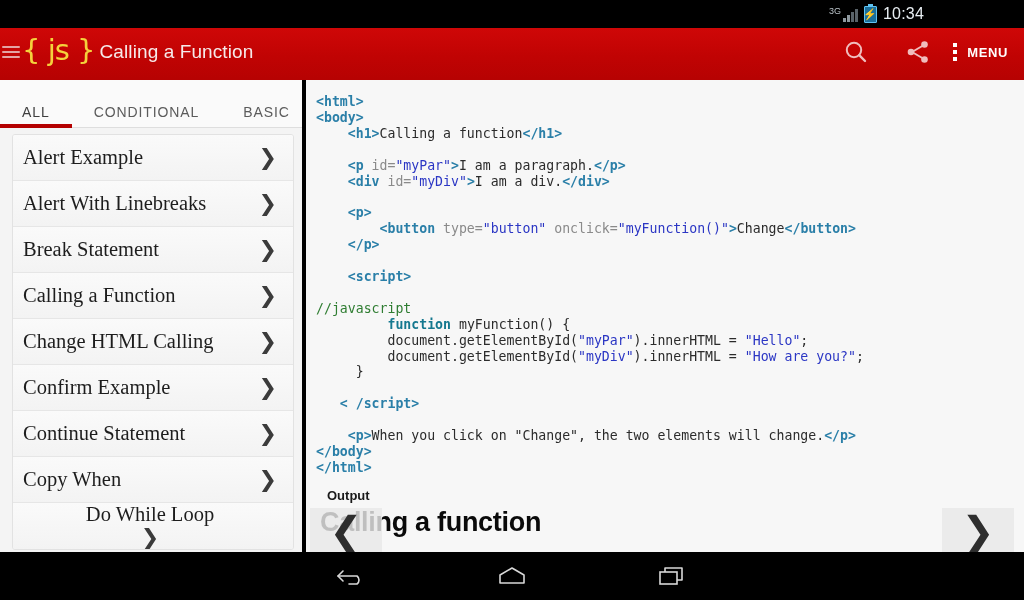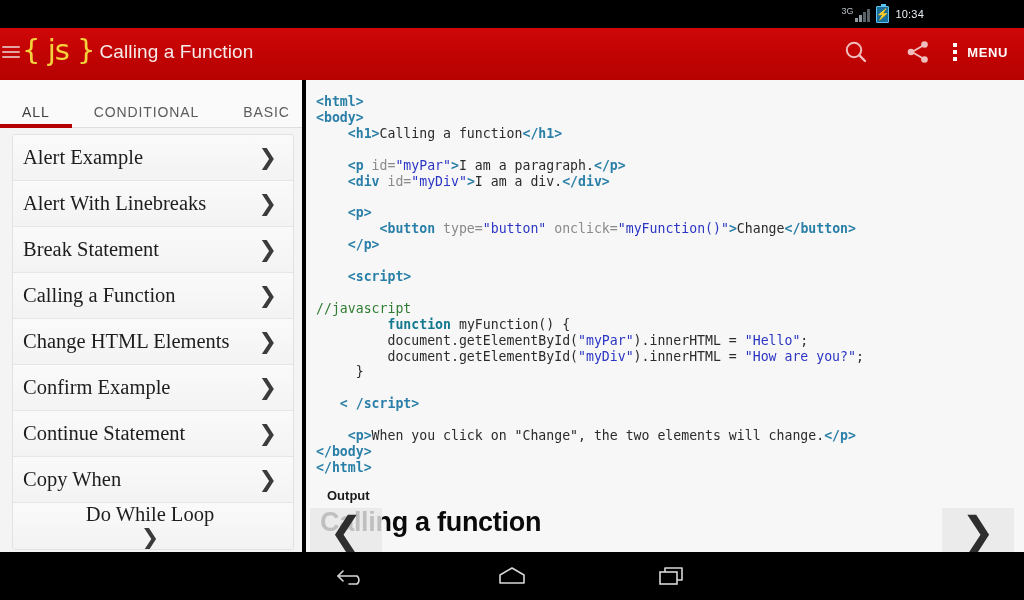--- a/index.html
+++ b/index.html
@@ -29,7 +29,7 @@
   }
   .sb-batt:before{ content:""; position:absolute; top:-3px; left:3.5px; width:5px; height:2px; background:#5fc3f2; }
   .sb-batt span{ color:#cfeaff; font-size:11px; line-height:1; }
-  .sb-time { color:#e8eef2; font-size:11px; letter-spacing:.2px; }
+  .sb-time { color:#e8eef2; font-size:16px; letter-spacing:.2px; }
 
   
   .appbar {

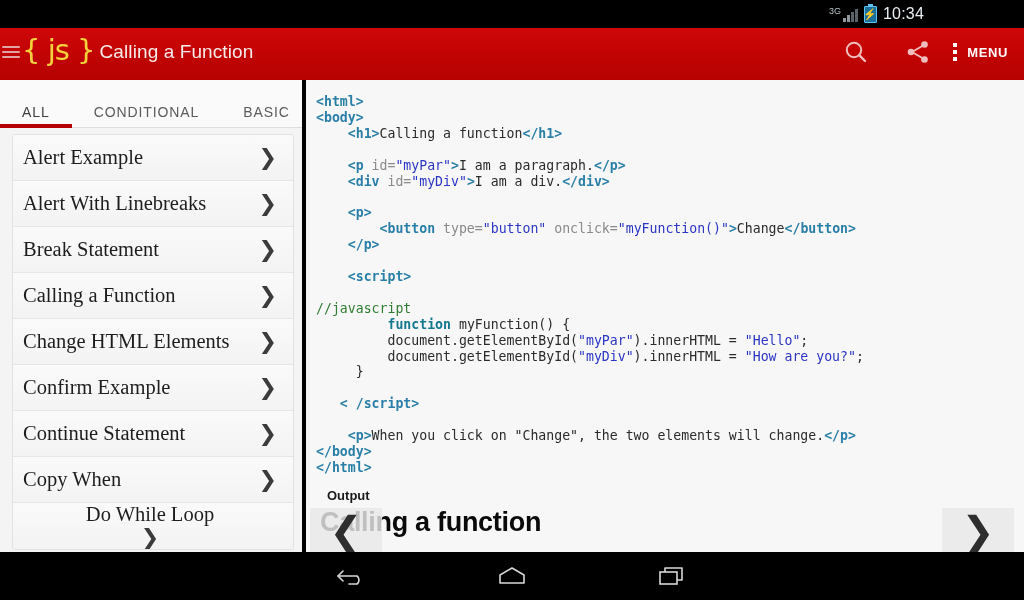--- a/index.html
+++ b/index.html
@@ -197,7 +197,7 @@
           <span class="chev">❯</span>
         </div>
         <div class="listitem">
-          <span class="li-label">Change HTML Elements</span>
+          <span class="li-label">Change HTML Calling</span>
           <span class="chev">❯</span>
         </div>
         <div class="listitem">

